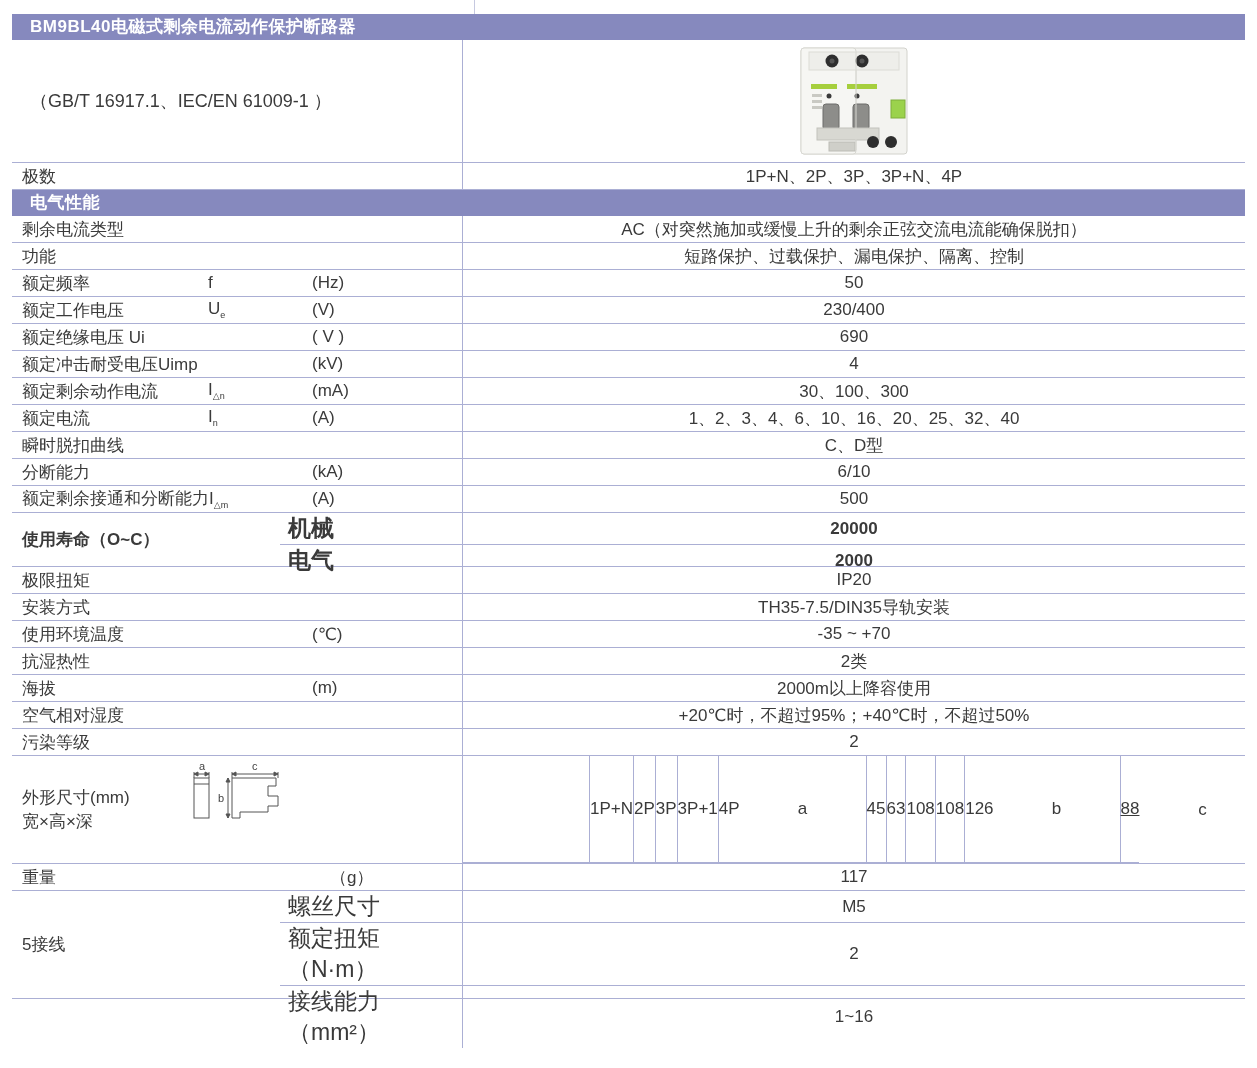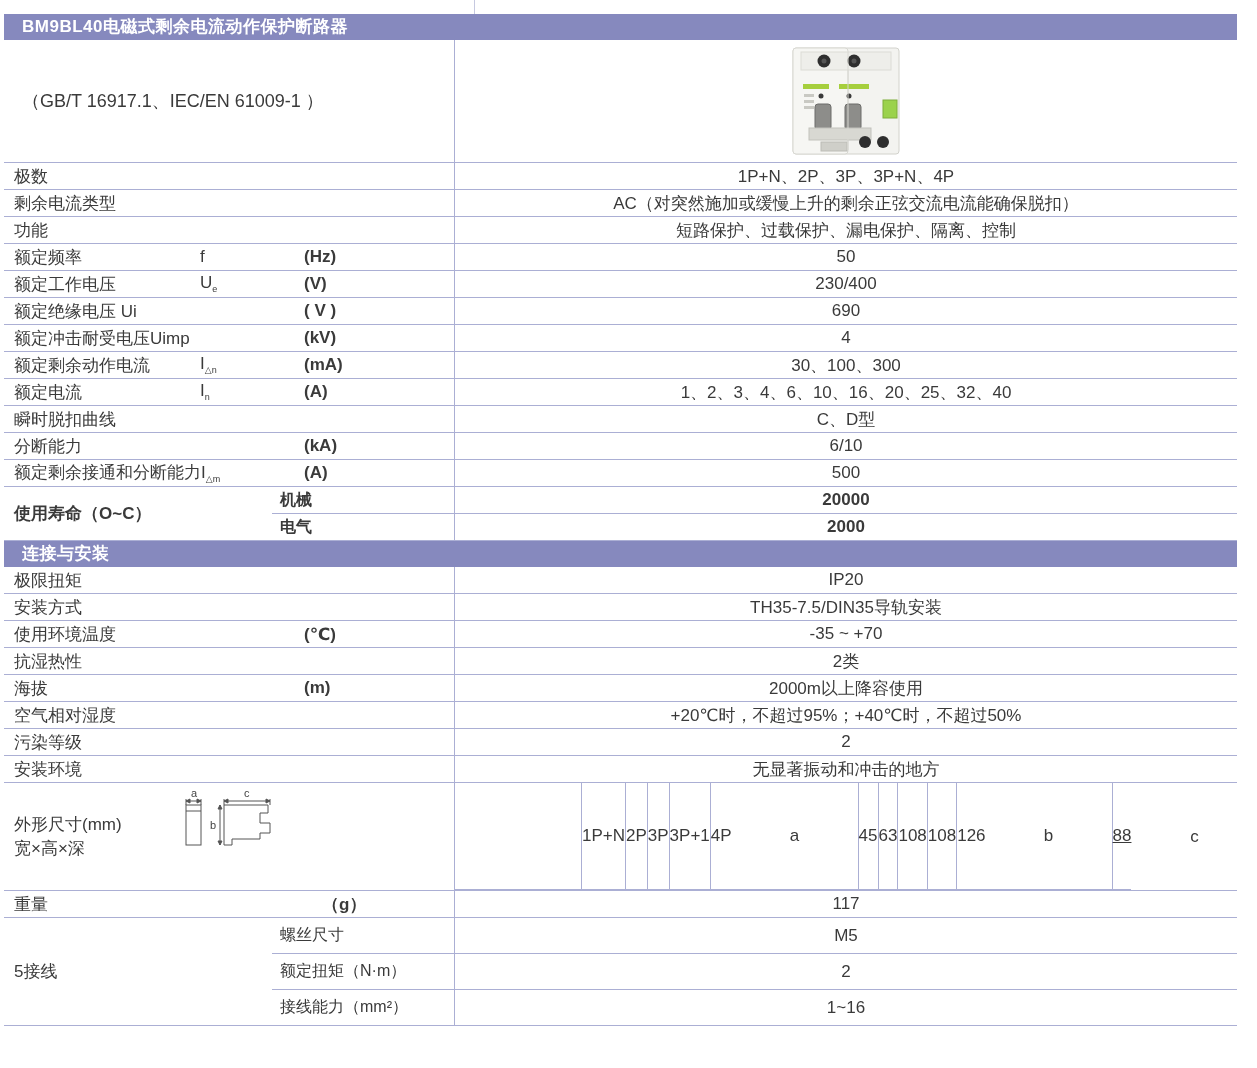--- a/index.html
+++ b/index.html
@@ -7,7 +7,7 @@
     position:relative;width:1257px;height:1068px;background:#ffffff;
     font-family:"Liberation Sans","DejaVu Sans",sans-serif;color:#3a3a3a;overflow:hidden;
   }
-  .spec-table{position:absolute;left:4px;top:14px;width:1233px;}
+  .spec-table{position:absolute;left:12px;top:14px;width:1233px;}
   .topnotch{position:absolute;left:474px;top:0;width:1px;height:14px;background:#c6c9e0;}
 
   .bar{

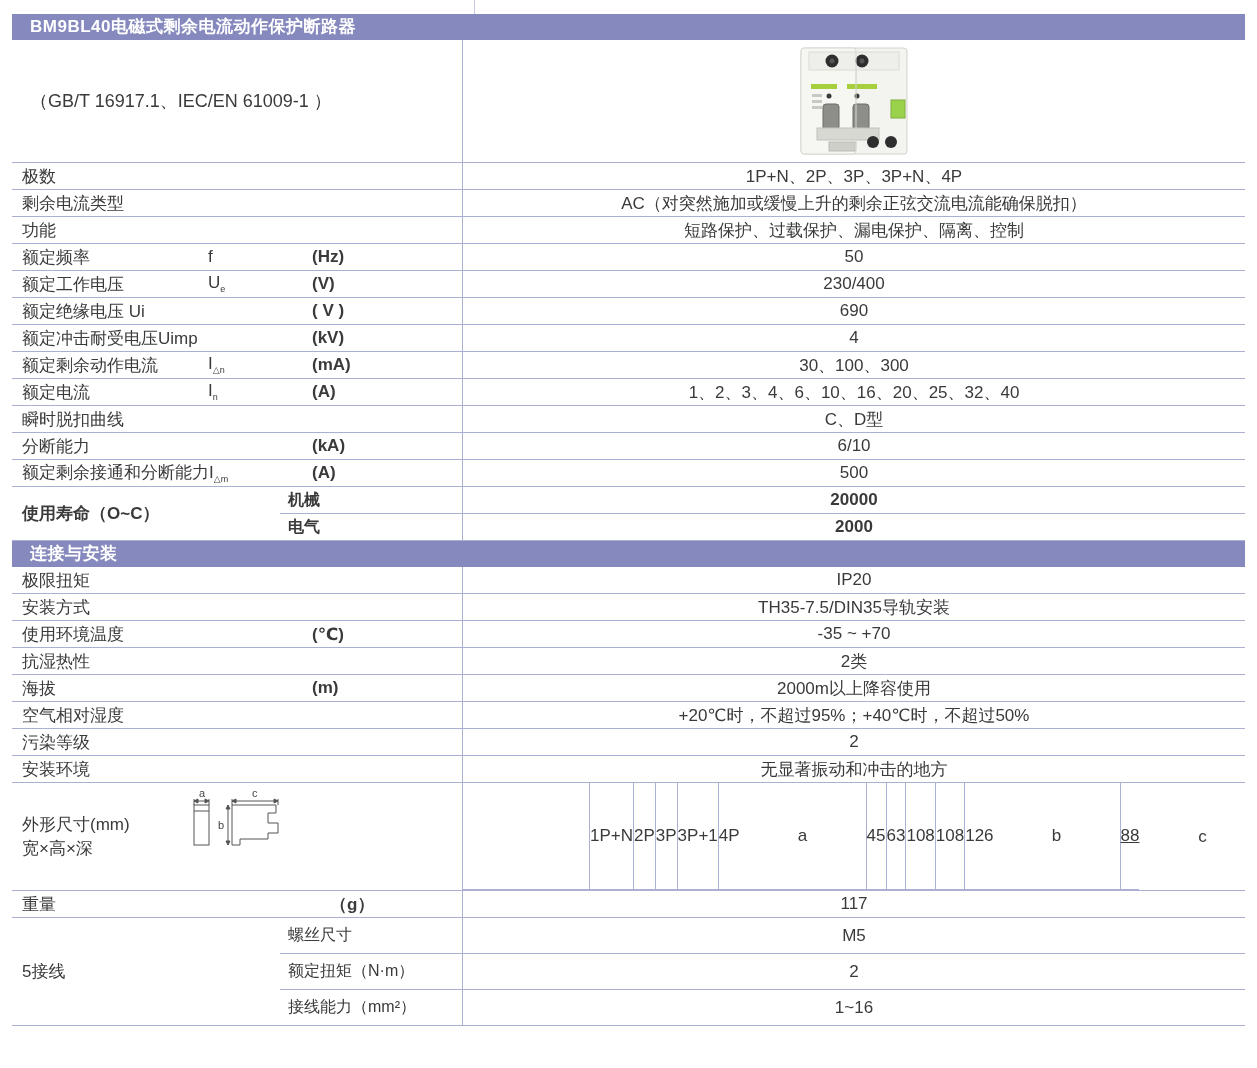--- a/index.html
+++ b/index.html
@@ -109,6 +109,9 @@
       </div>
     </div>
 
+    <div class="bar">
+      <span>电气性能</span>
+    </div>
 
     <div class="row">
       <div class="cl">

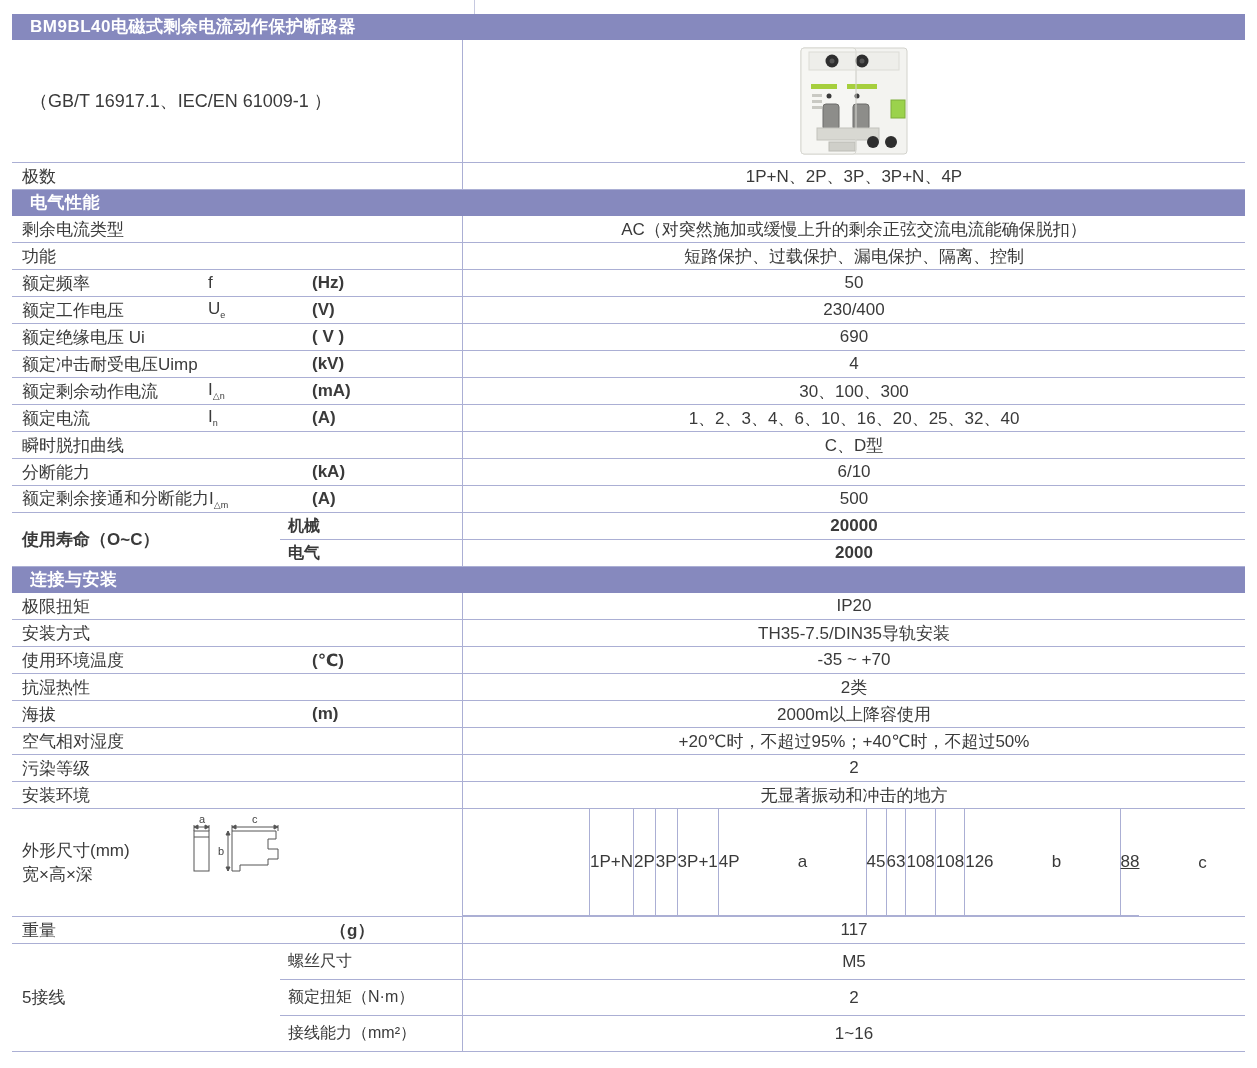--- a/index.html
+++ b/index.html
@@ -24,7 +24,7 @@
     padding-left:10px;box-sizing:border-box;font-size:17px;flex:none;
   }
   .cl .sym{position:absolute;left:196px;}
-  .cl .unit{position:absolute;left:300px;font-weight:bold;}
+  .cl .unit{position:absolute;left:300px;}
   .cl .unit.g{left:318px;}
   sub.ss{font-size:9px;line-height:1;}
   .cv{

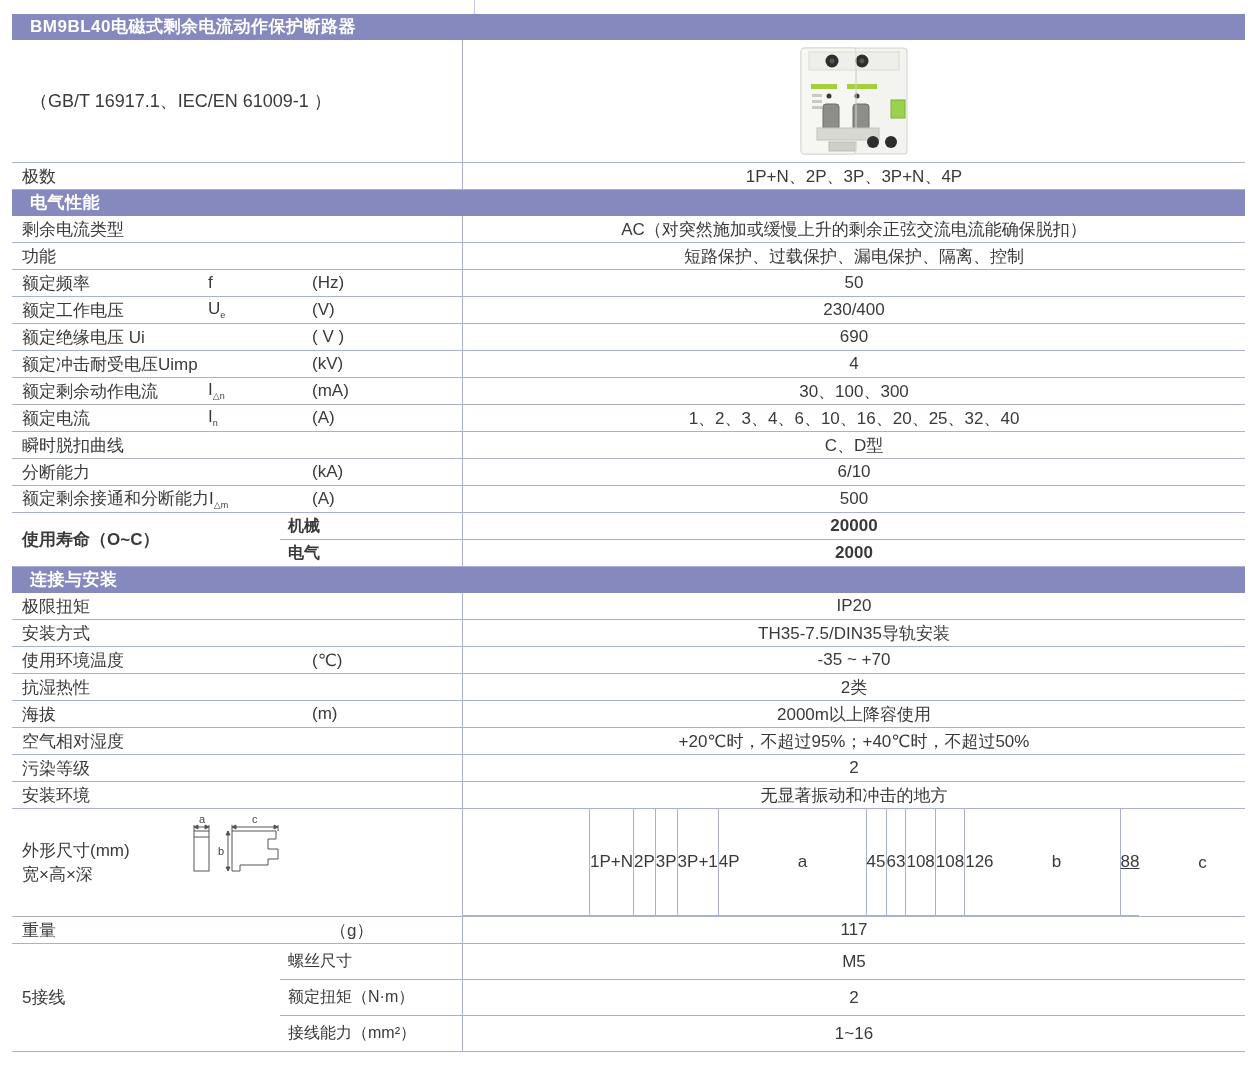--- a/index.html
+++ b/index.html
@@ -38,7 +38,7 @@
   .subcol{flex:1;display:flex;flex-direction:column;}
   .subrow{flex:1;display:flex;border-bottom:1px solid #ABAFD4;}
   .subrow:last-child{border-bottom:none;}
-  .sublabel{width:182px;display:flex;align-items:center;padding-left:8px;box-sizing:border-box;font-size:16px;flex:none;}
+  .sublabel{width:182px;display:flex;align-items:center;padding-left:8px;box-sizing:border-box;font-size:23px;flex:none;}
 
   
   .dimwrap{flex:1;display:flex;flex-direction:row;border-left:1px solid #ABAFD4;}

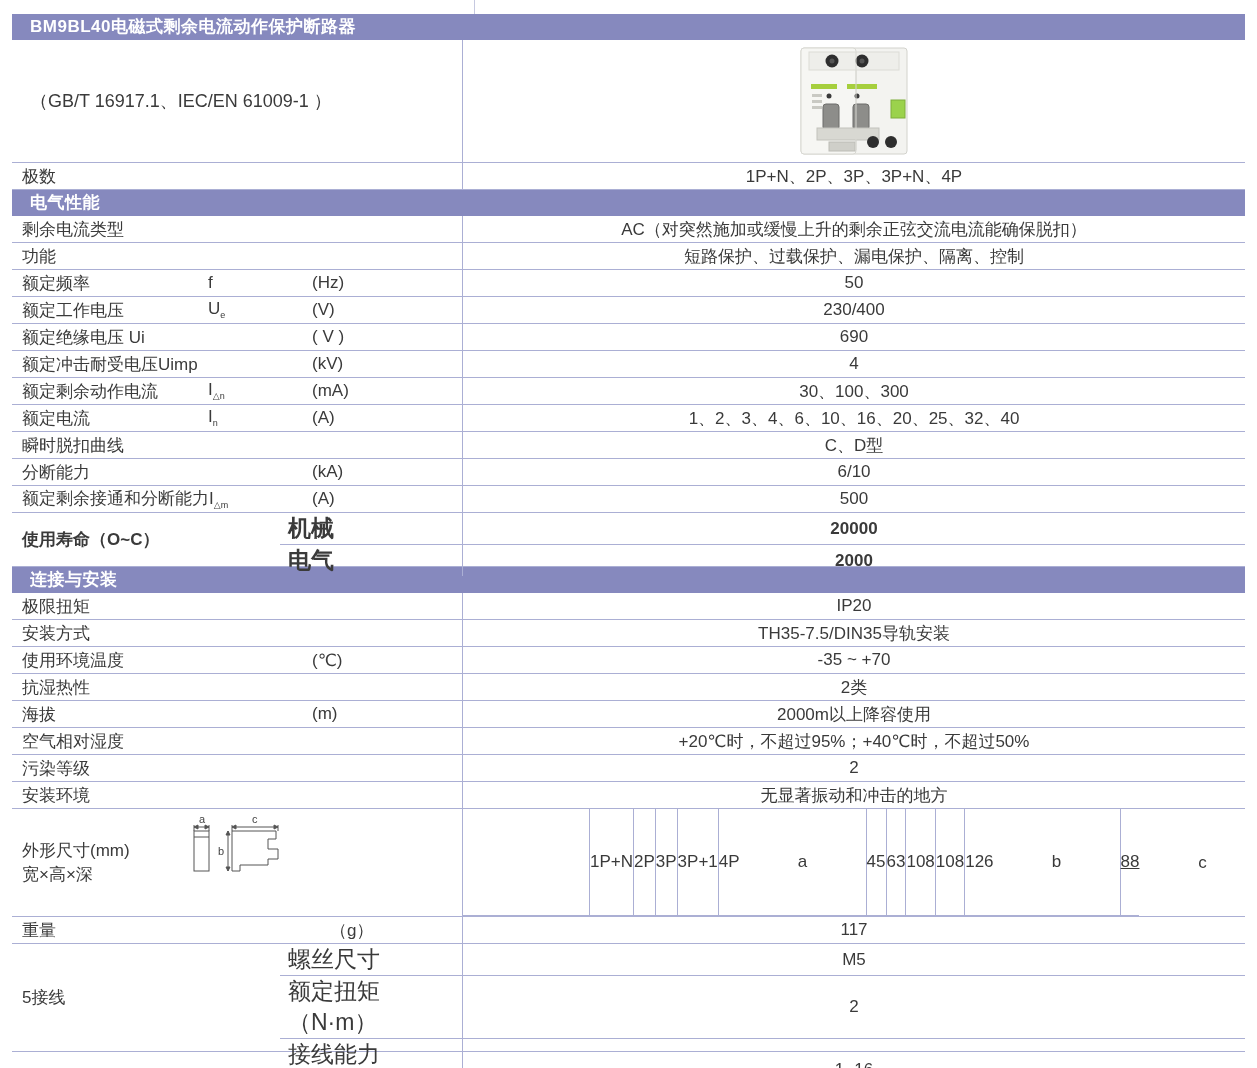--- a/index.html
+++ b/index.html
@@ -238,9 +238,6 @@
       </div>
     </div>
 
-    <div class="bar">
-      <span>连接与安装</span>
-    </div>
 
     <div class="row">
       <div class="cl">

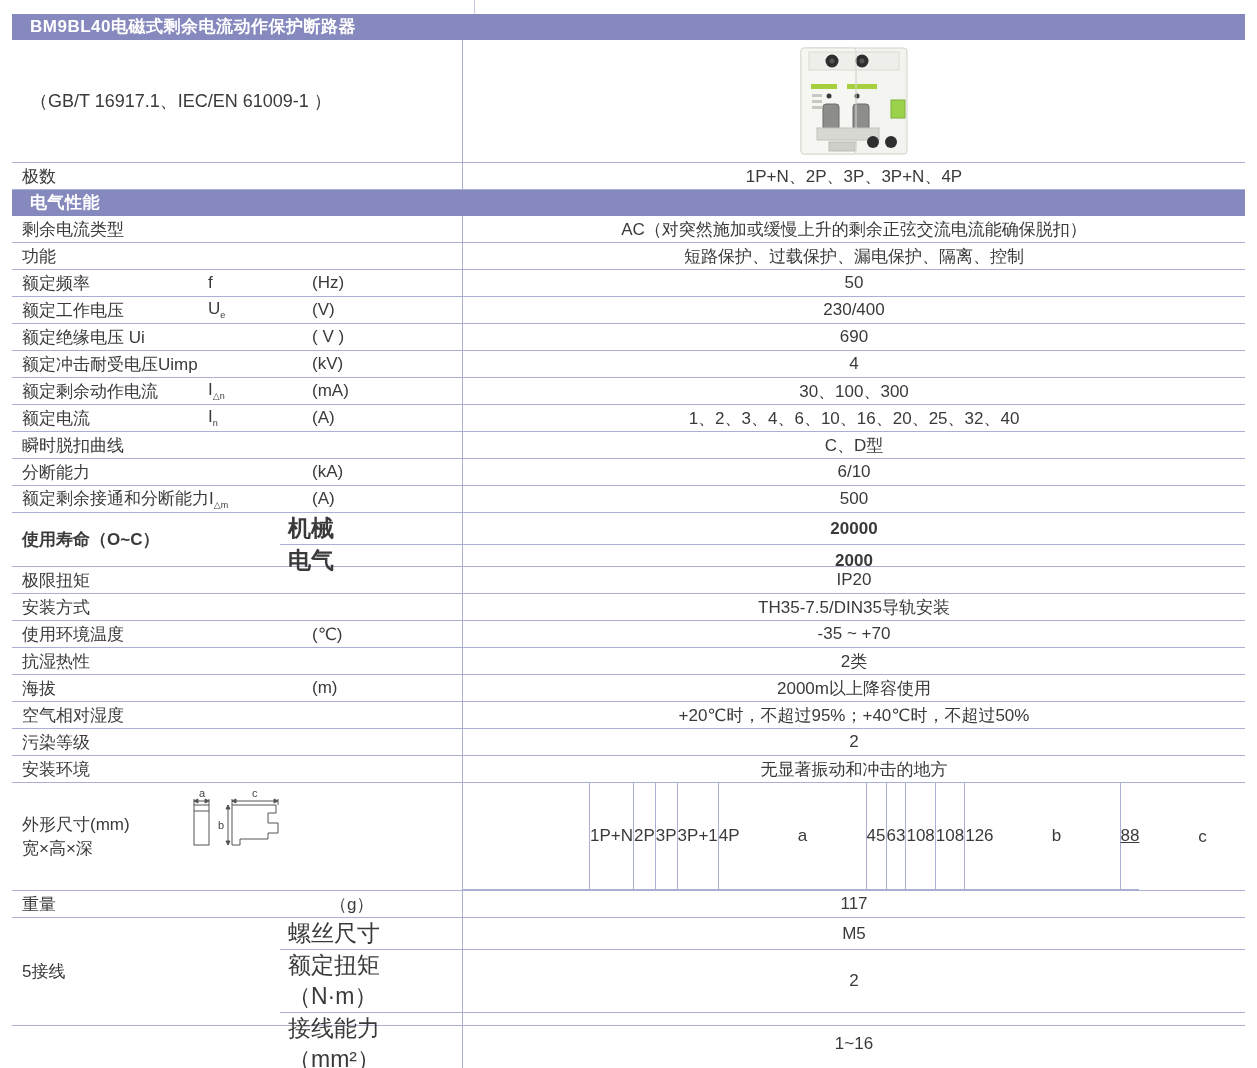--- a/index.html
+++ b/index.html
@@ -295,14 +295,6 @@
         </div>
       <div class="cv">
           <span>2</span>
-        </div>
-    </div>
-    <div class="row">
-      <div class="cl">
-          <span>安装环境</span>
-        </div>
-      <div class="cv">
-          <span>无显著振动和冲击的地方</span>
         </div>
     </div>
 

